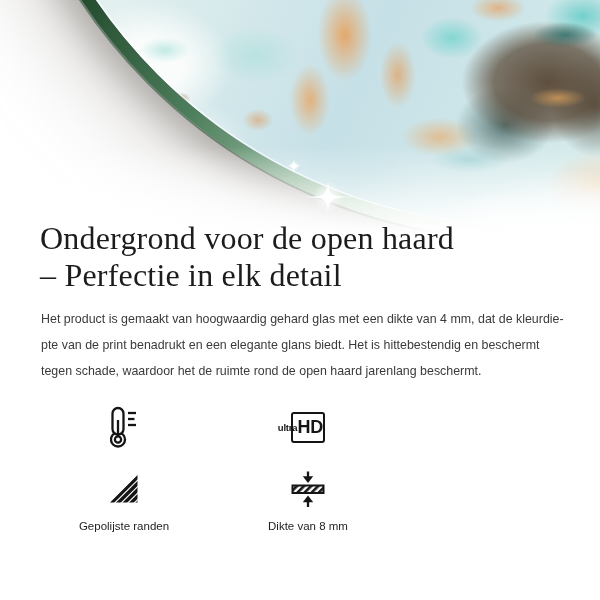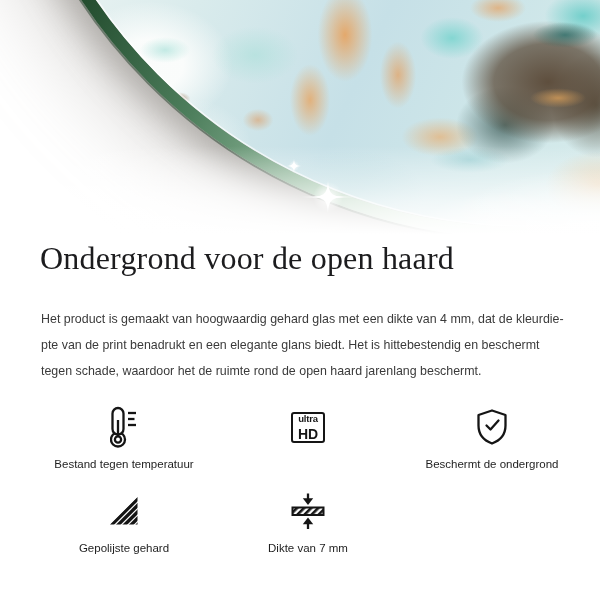--- a/index.html
+++ b/index.html
@@ -52,7 +52,7 @@
   }
   
   .heading{
-    position:absolute;left:40px;top:240px;margin:0;
+    position:absolute;left:40px;top:220px;margin:0;
     font-family:"Liberation Serif","DejaVu Serif",serif;
     font-weight:400;font-size:32px;line-height:37px;color:#1c1c1e;letter-spacing:0.2px;
   }

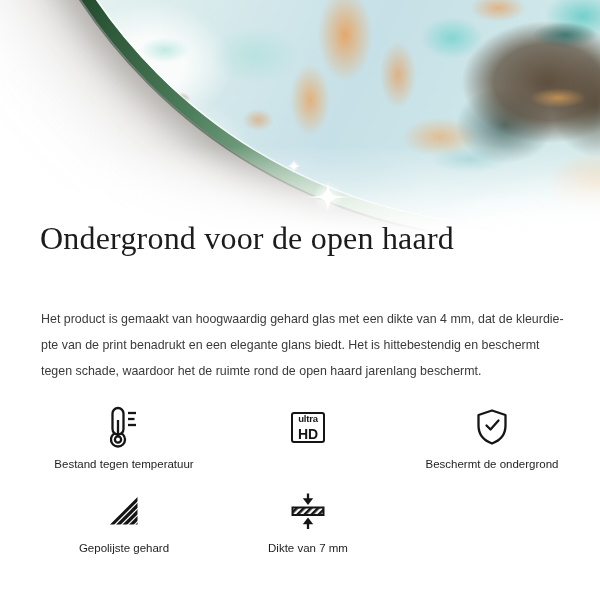--- a/index.html
+++ b/index.html
@@ -116,6 +116,7 @@
 
   <h1 class="heading">
     <span>Ondergrond voor de open haard</span>
+    <span>– Perfectie in elk detail</span>
   </h1>
 
   <div class="desc">

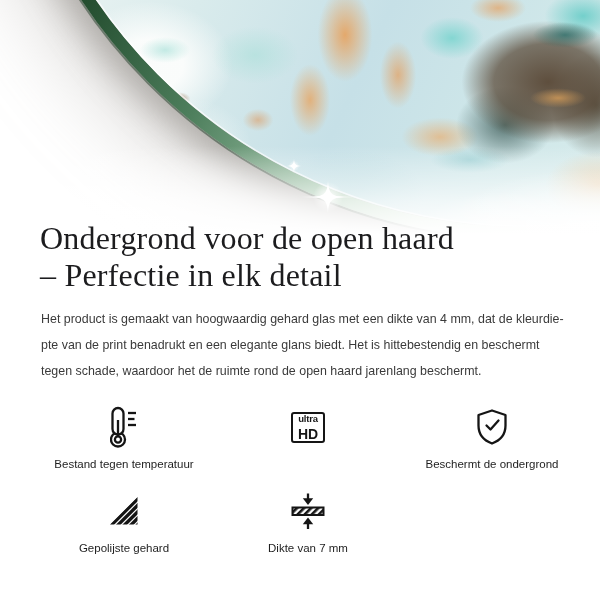--- a/index.html
+++ b/index.html
@@ -69,7 +69,7 @@
   .feat-label{margin-top:8px;font-size:11.5px;line-height:14px;color:#1e1e1e;text-align:center;white-space:nowrap;}
   .uhd-box{
     width:34px;height:31px;border:2.5px solid #151515;border-radius:3px;box-sizing:border-box;
-    display:flex;flex-direction:column;align-items:center;justify-content:space-between;color:#151515;
+    display:flex;align-items:center;justify-content:flex-end;color:#151515;
   }
   .uhd-top{font-size:9.5px;line-height:9px;font-weight:700;letter-spacing:-0.2px;}
   .uhd-bottom{font-size:14px;line-height:13px;font-weight:700;letter-spacing:-0.2px;}

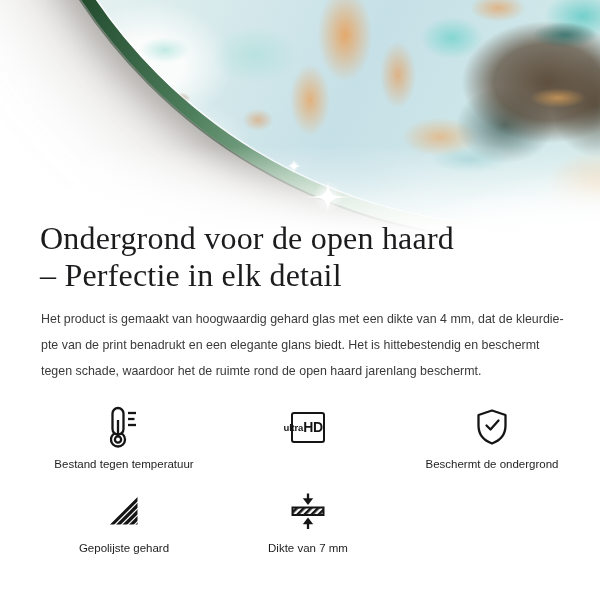--- a/index.html
+++ b/index.html
@@ -72,7 +72,7 @@
     display:flex;align-items:center;justify-content:flex-end;color:#151515;
   }
   .uhd-top{font-size:9.5px;line-height:9px;font-weight:700;letter-spacing:-0.2px;}
-  .uhd-bottom{font-size:14px;line-height:13px;font-weight:700;letter-spacing:-0.2px;}
+  .uhd-bottom{font-size:18px;line-height:13px;font-weight:700;letter-spacing:-0.2px;}
   svg .ln{stroke:#151515;stroke-width:2.3;fill:none;}
 </style>
 </head>

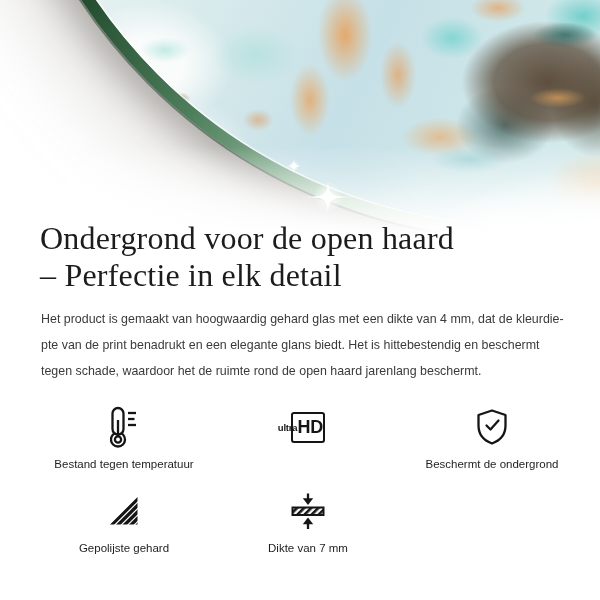--- a/index.html
+++ b/index.html
@@ -140,7 +140,6 @@
             <line class="ln" x1="18" y1="19" x2="26" y2="19" stroke-width="2"></line>
           </svg>
         </div>
-        <div class="feat-label">Bestand tegen temperatuur</div>
       </div>
 
       <div class="feat">

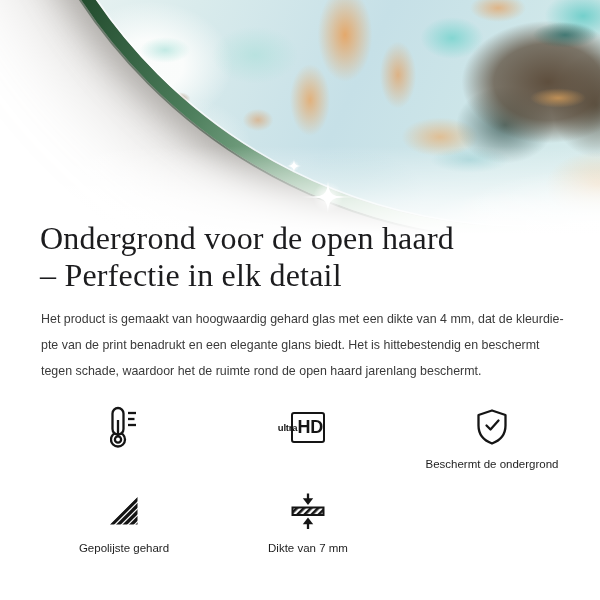--- a/index.html
+++ b/index.html
@@ -151,15 +151,6 @@
         </div>
       </div>
 
-      <div class="feat">
-        <div class="icon-wrap">
-          <svg width="34" height="38" viewBox="0 0 34 38">
-            <path class="ln" d="M17 2.5 L30.5 7 V17.5 C30.5 26.5 25 32.5 17 35.5 C9 32.5 3.5 26.5 3.5 17.5 V7 Z" stroke-linejoin="round"></path>
-            <path class="ln" d="M11.5 17.5 L15.5 21.5 L23.5 12.5" stroke-width="2.5" stroke-linecap="round" stroke-linejoin="round"></path>
-          </svg>
-        </div>
-        <div class="feat-label">Beschermt de ondergrond</div>
-      </div>
 
     </div>
     <div class="feat-row">

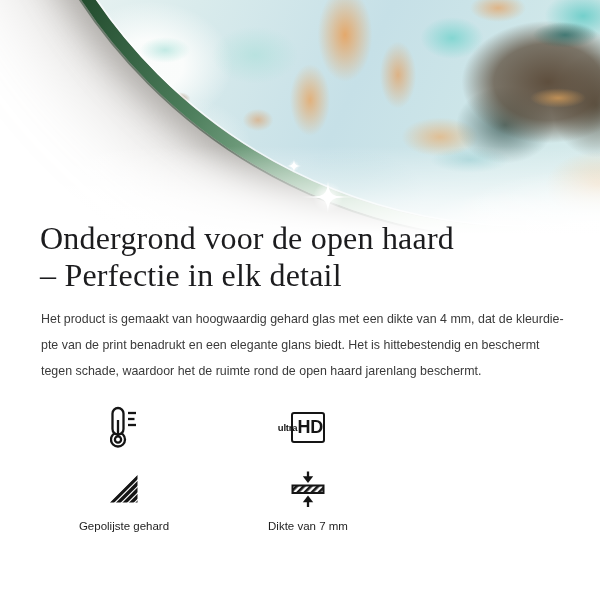--- a/index.html
+++ b/index.html
@@ -173,7 +173,7 @@
             </g>
           </svg>
         </div>
-        <div class="feat-label">Gepolijste gehard</div>
+        <div class="feat-label">Gepolijste randen</div>
       </div>
 
       <div class="feat">

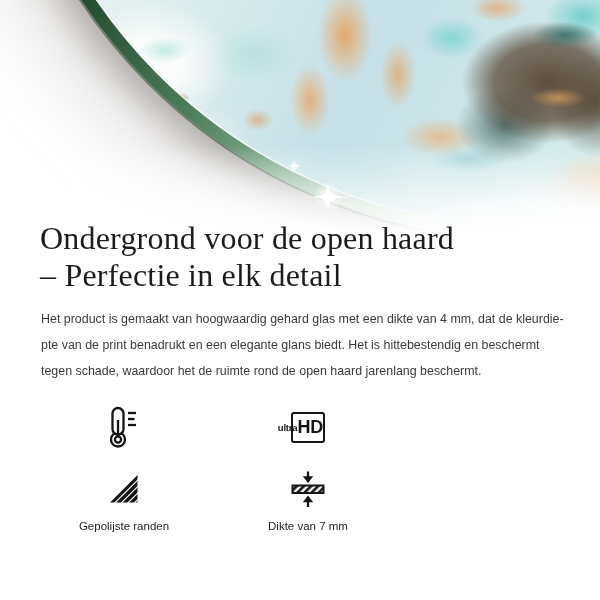--- a/index.html
+++ b/index.html
@@ -191,7 +191,7 @@
             <line class="ln" x1="18" y1="31.5" x2="18" y2="37" stroke-width="2.4"></line>
           </svg>
         </div>
-        <div class="feat-label">Dikte van 7 mm</div>
+        <div class="feat-label">Dikte van 8 mm</div>
       </div>
 
     </div>

